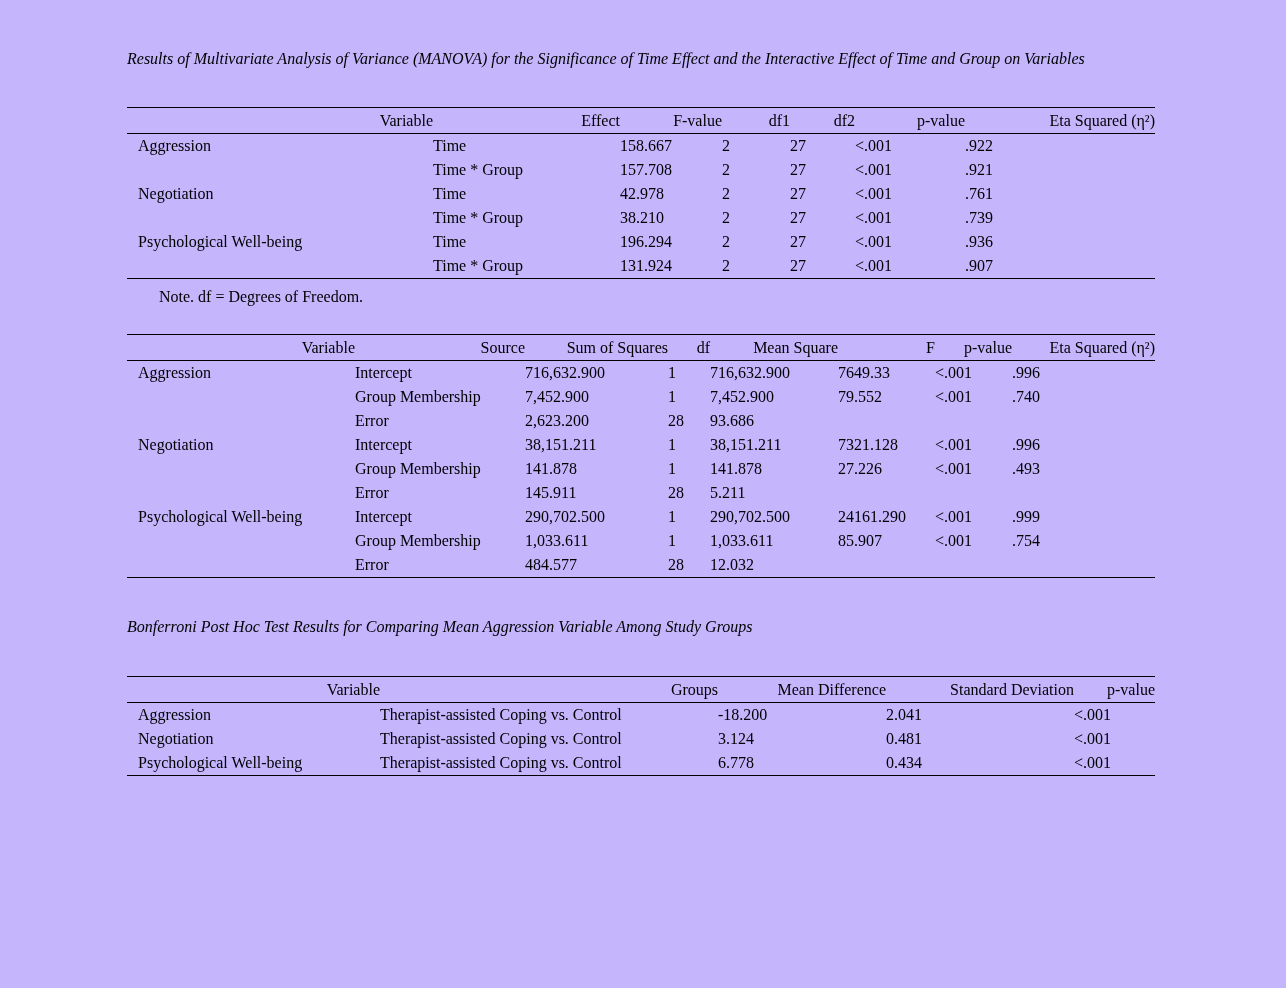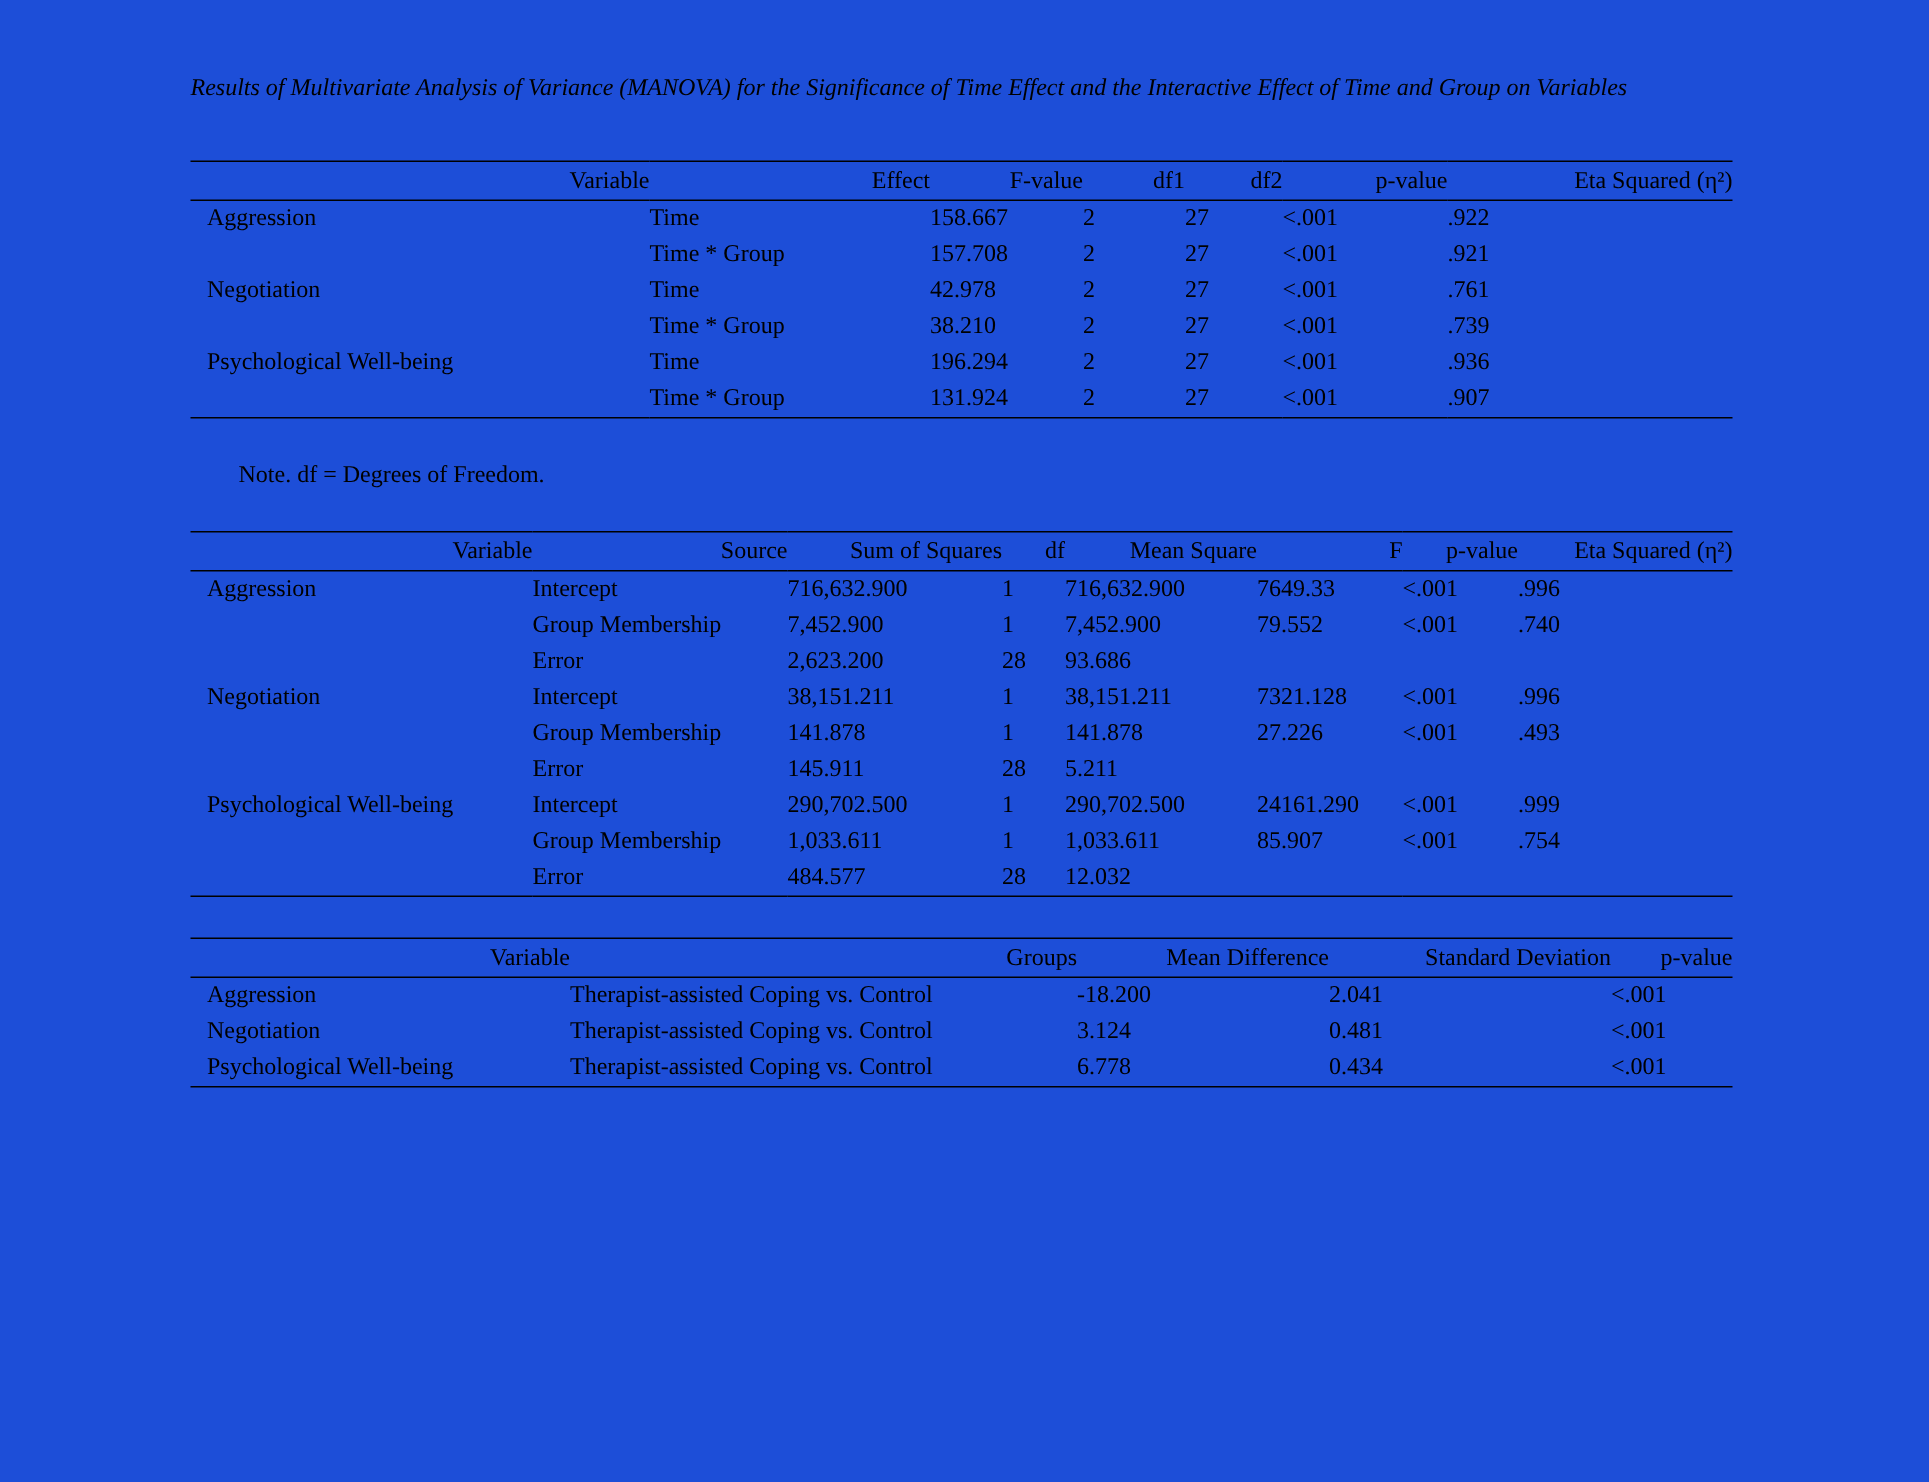--- a/index.html
+++ b/index.html
@@ -11,7 +11,7 @@
     position: relative;
     width: 1286px;
     height: 988px;
-    background: #1d4ed8;
+    background: #c4b5fd;
     color: #000000;
     font-family: "Liberation Serif", "DejaVu Serif", serif;
     font-size: 16px;

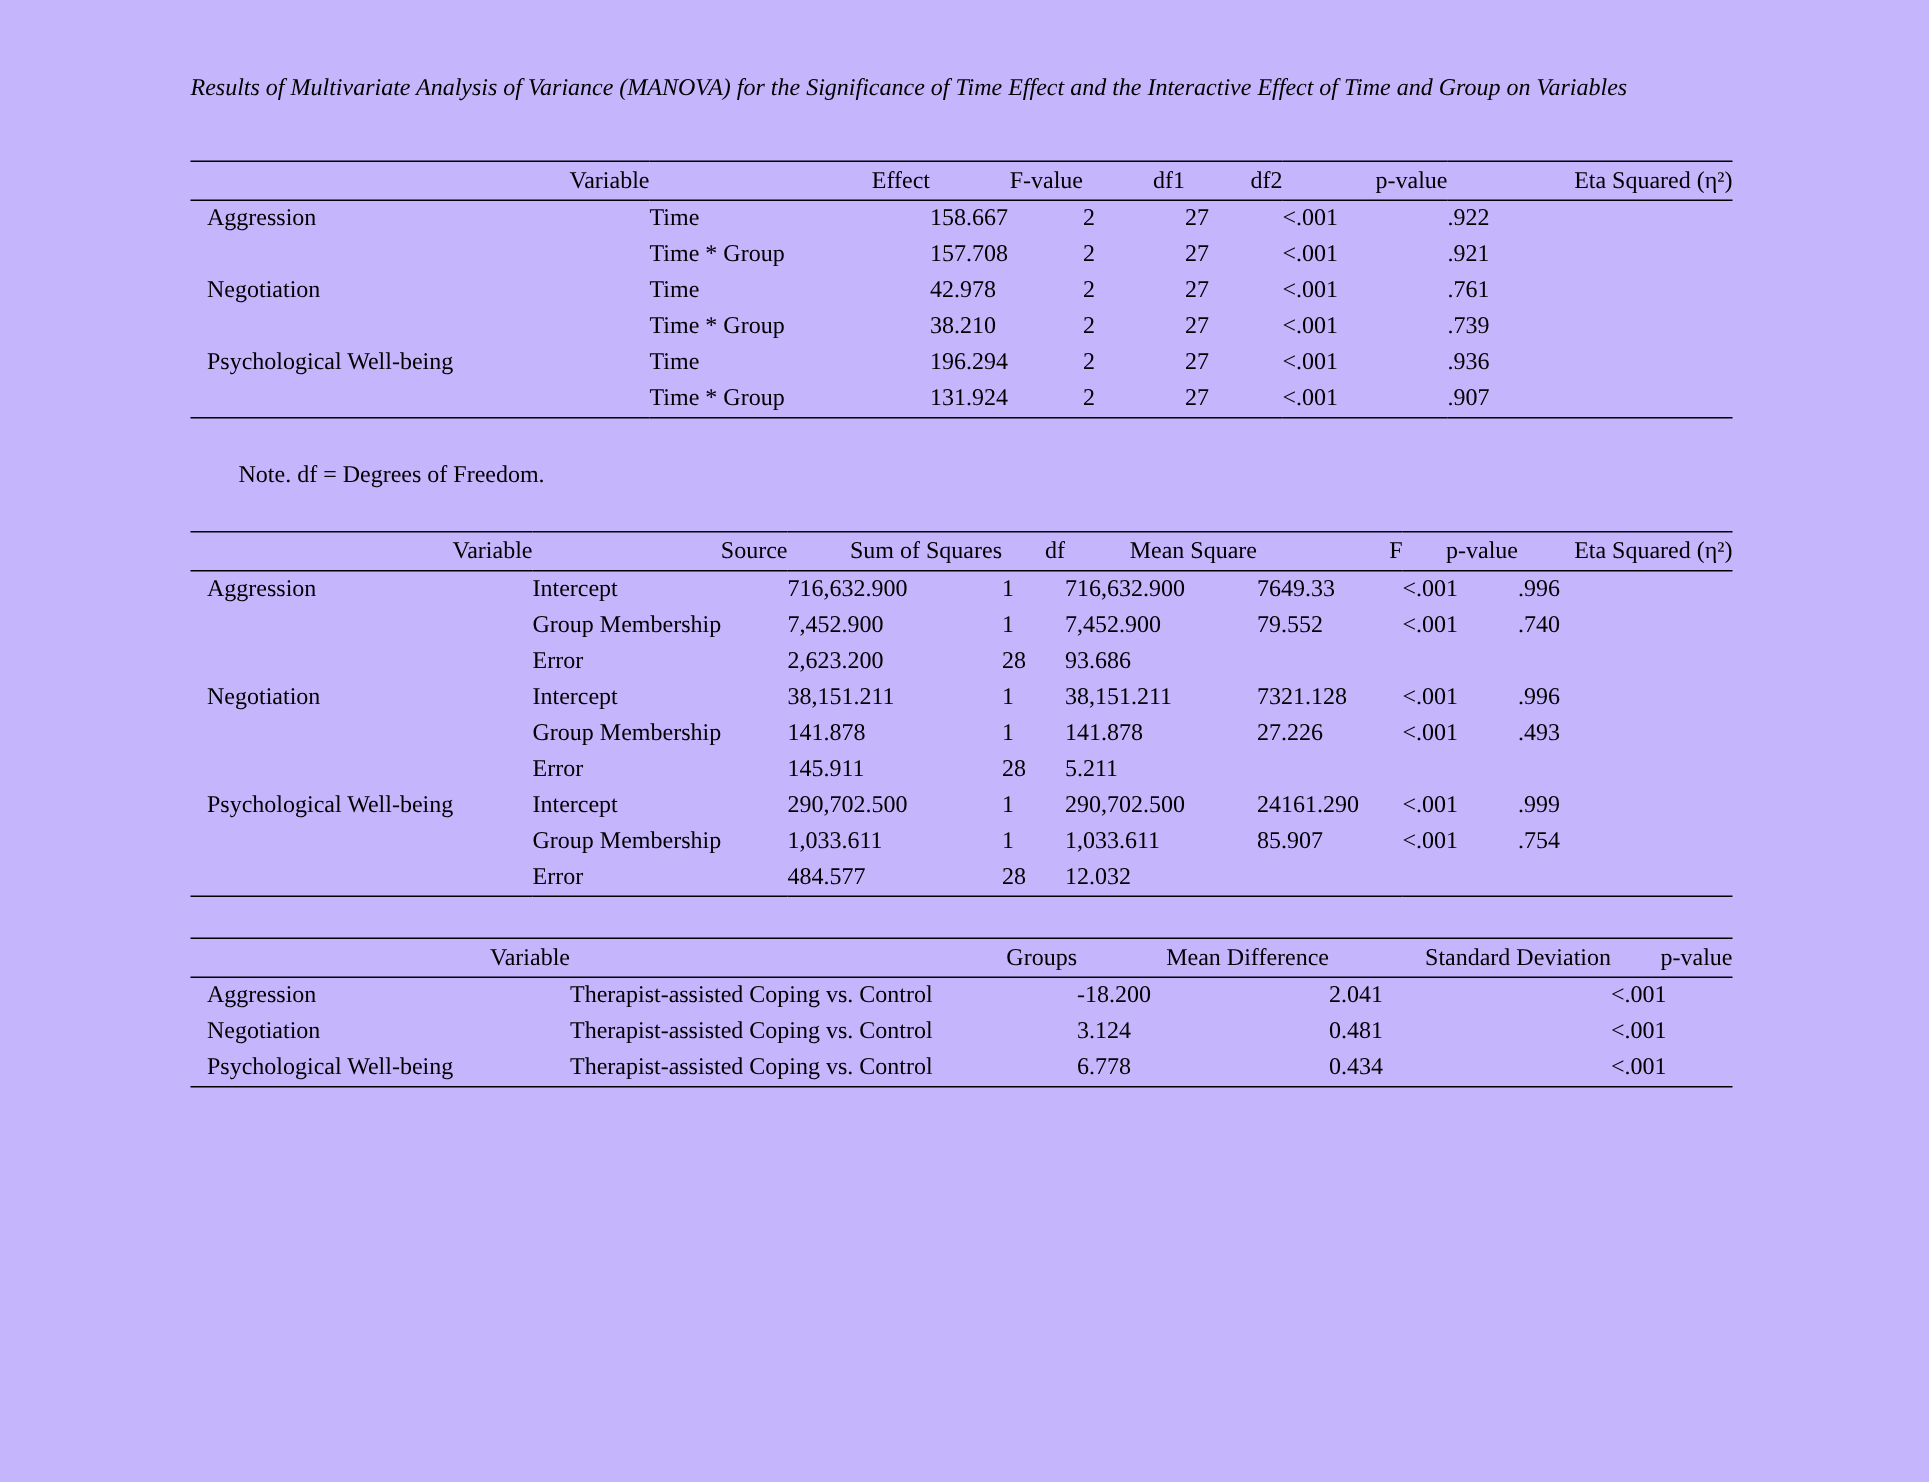--- a/index.html
+++ b/index.html
@@ -61,7 +61,7 @@
   }
   th:first-child, td:first-child { padding-left: 11px; }
   .note {
-    margin: 28px 0 0 0;
+    margin: 8px 0 0 0;
     padding-left: 32px;
     line-height: 20px;
   }

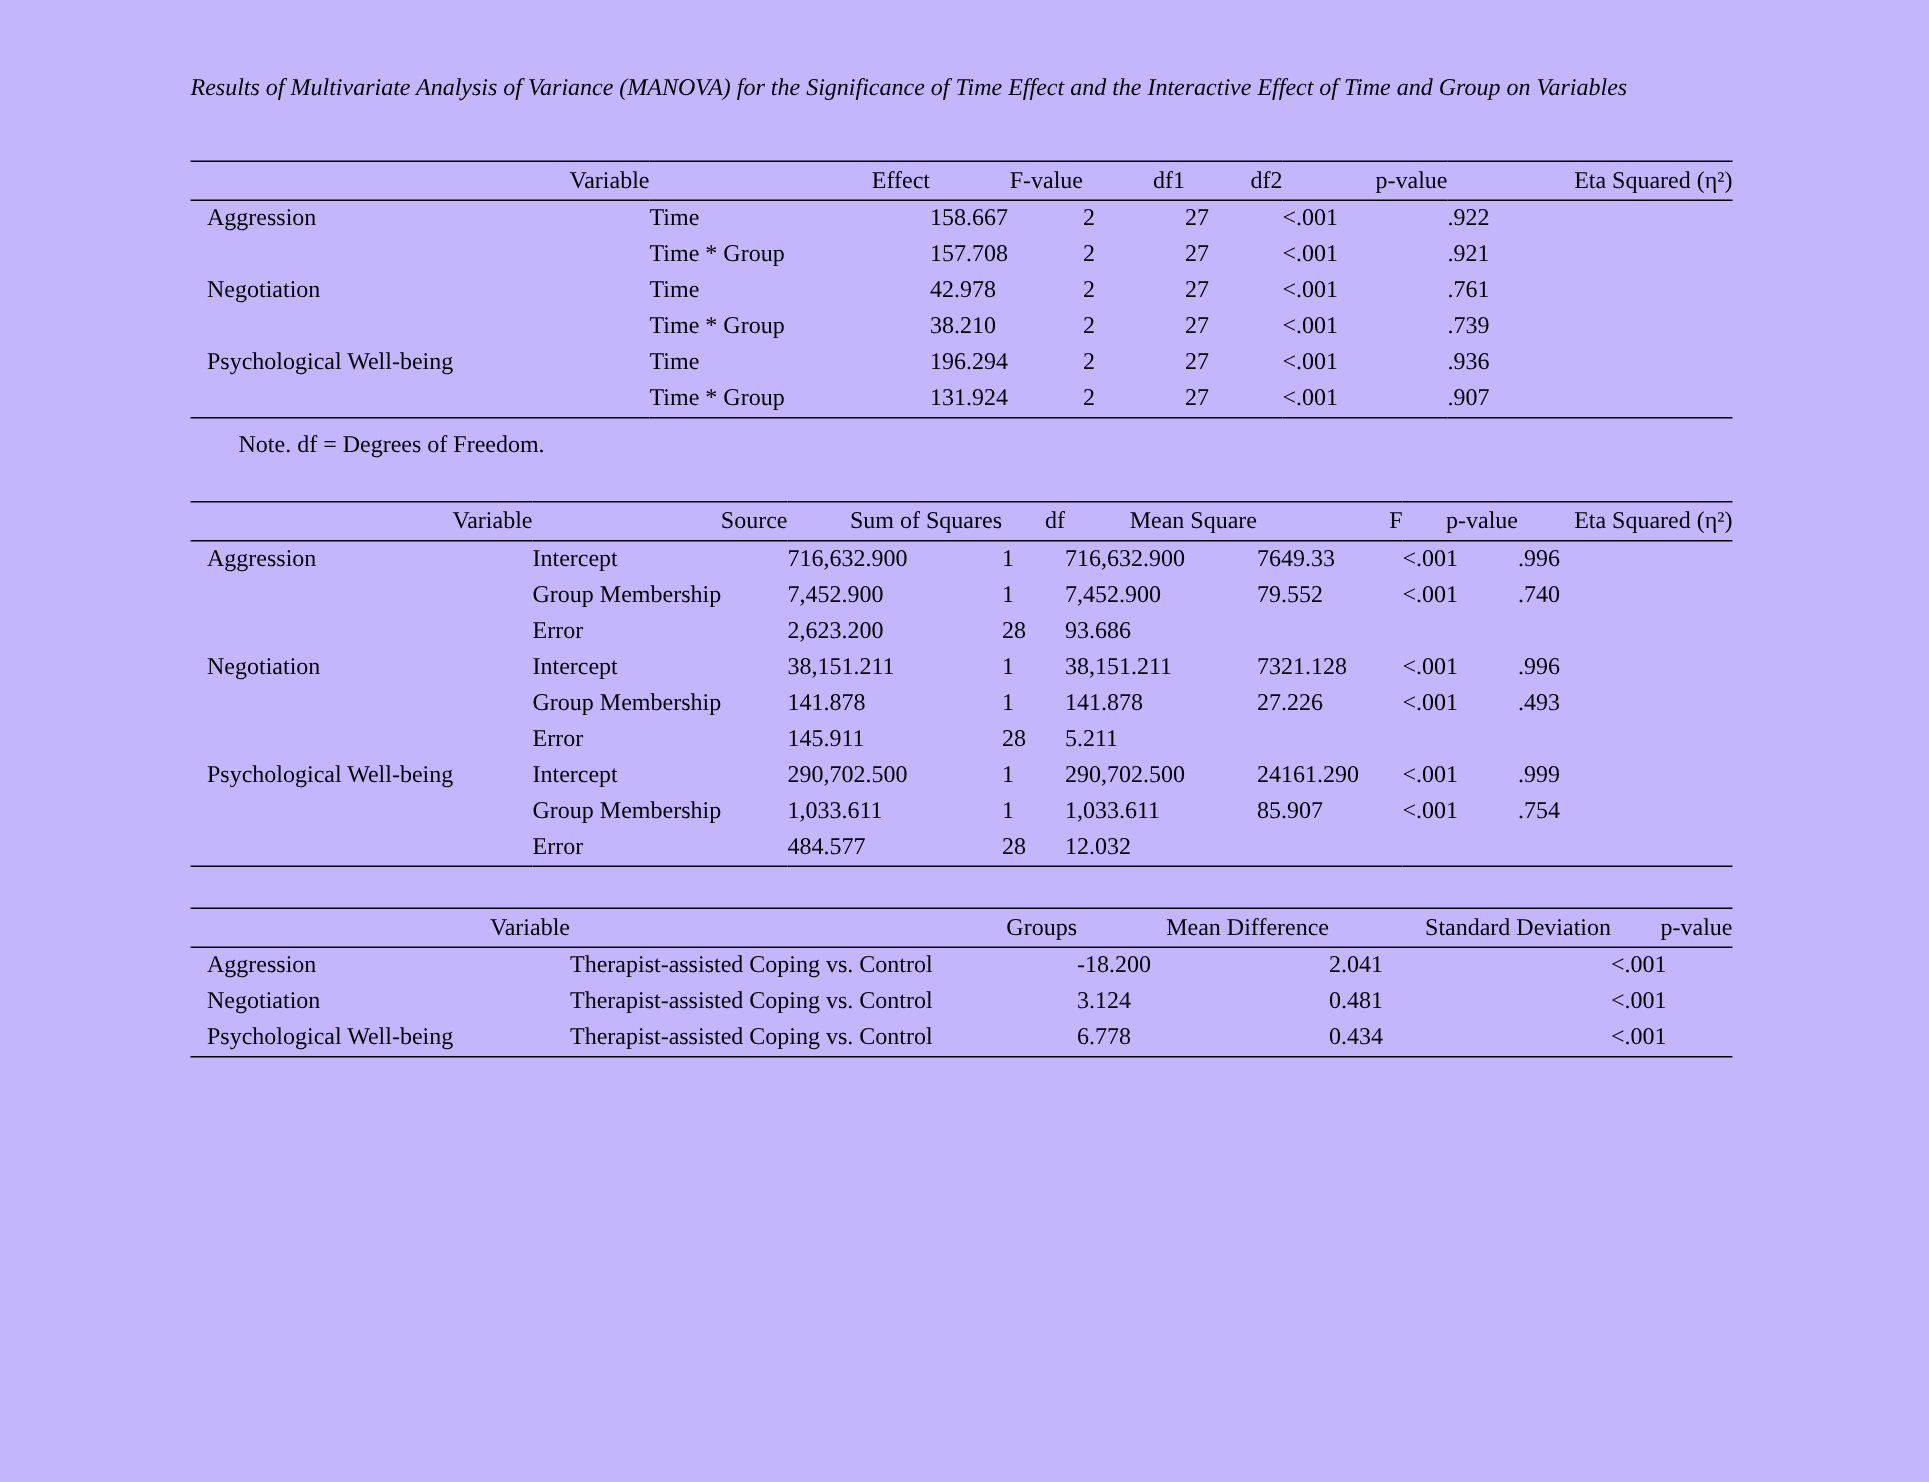--- a/index.html
+++ b/index.html
@@ -273,6 +273,7 @@
         </tbody>
     </table>
 
+    <p class="caption caption-3">Bonferroni Post Hoc Test Results for Comparing Mean Aggression Variable Among Study Groups</p>
 
     <table class="tbl-3">
       <colgroup>

